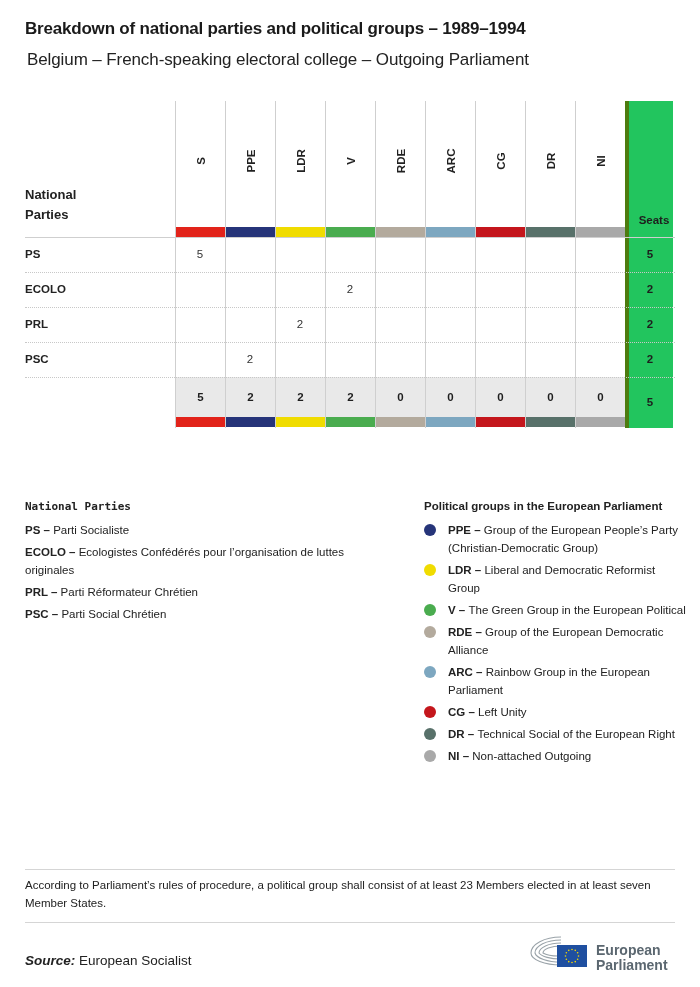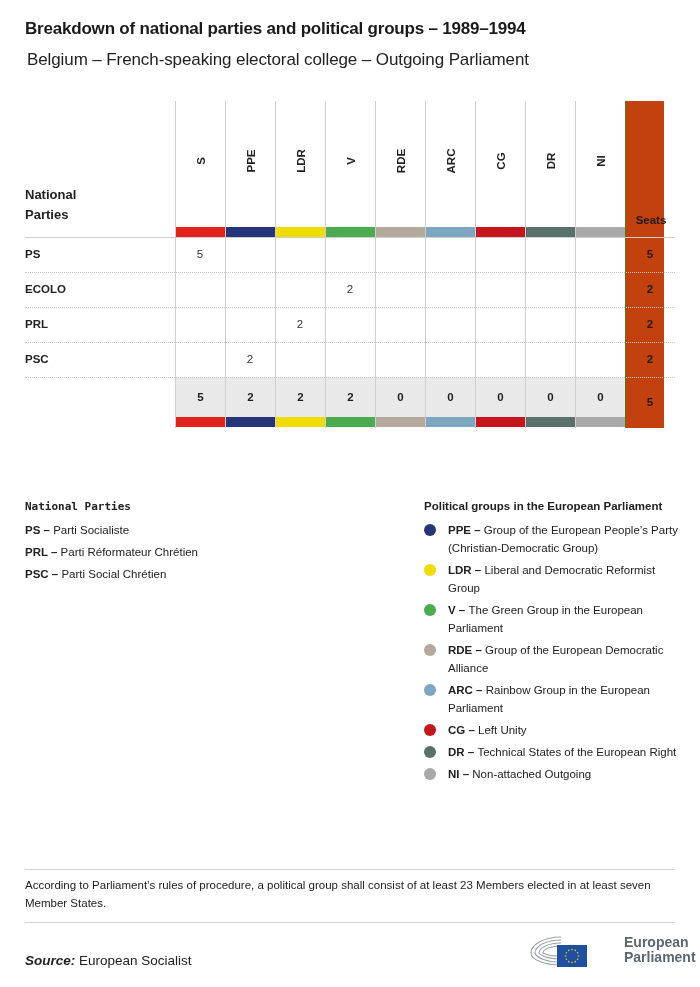--- a/index.html
+++ b/index.html
@@ -18,7 +18,7 @@
   .col .topbar { position: absolute; left: 0; top: 126px; width: 49px; height: 10px; }
   .col .botbar { position: absolute; left: 0; top: 316px; width: 49px; height: 10px; }
   .col .tot { position: absolute; left: 0; top: 276px; width: 49px; height: 40px; background: #e9e9e9; display: flex; align-items: center; justify-content: center; font-size: 11.5px; font-weight: bold; }
-  .seats-col { position: absolute; left: 600px; top: 0; width: 39px; height: 327px; background: #c2410c; border-left: 1px solid #4d7c0f; }
+  .seats-col { position: absolute; left: 600px; top: 0; width: 48px; height: 327px; background: #22c55e; border-left: 4px solid #4d7c0f; }
   .seats-col .shead { position: absolute; left: 0; top: 113px; width: 50px; text-align: center; font-size: 11.5px; font-weight: bold; }
   .rowline { position: absolute; left: 0; width: 650px; height: 0; border-top: 1px dotted #c8c8c8; }
   .rowline.solid { border-top: 1px solid #cfcfcf; }

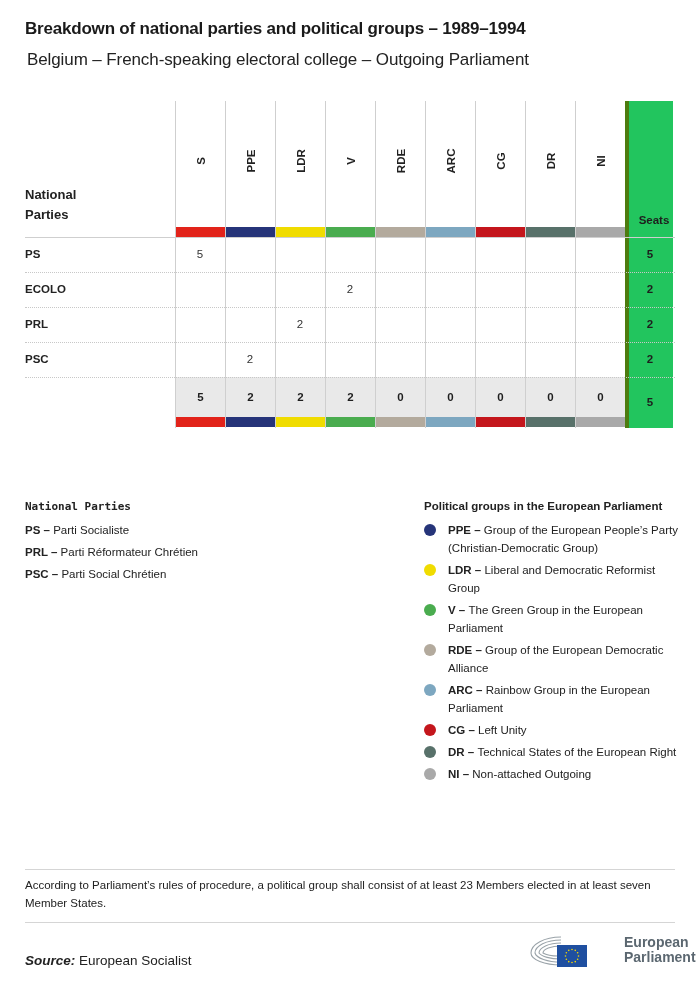--- a/index.html
+++ b/index.html
@@ -202,6 +202,7 @@
   <h3>National Parties</h3>
   <div id="np-items">
       <div class="item"><b>PS</b><b> – </b><span>Parti Socialiste</span></div>
+      <div class="item"><b>ECOLO</b><b> – </b><span>Ecologistes Confédérés pour l’organisation de luttes originales</span></div>
       <div class="item"><b>PRL</b><b> – </b><span>Parti Réformateur Chrétien</span></div>
       <div class="item"><b>PSC</b><b> – </b><span>Parti Social Chrétien</span></div>
     </div>

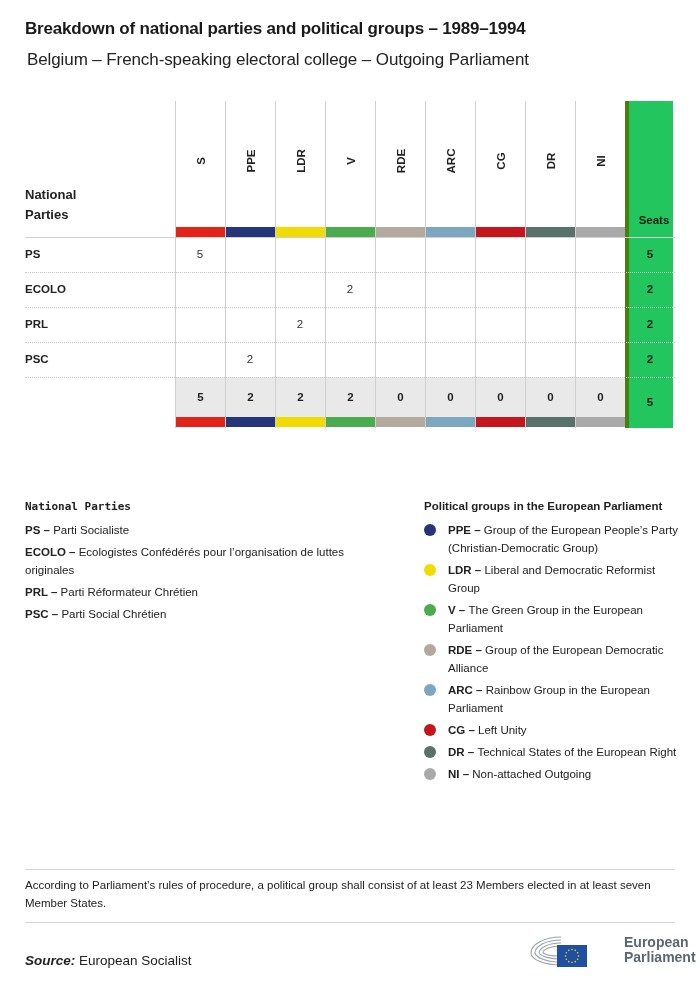--- a/index.html
+++ b/index.html
@@ -213,7 +213,7 @@
   <div id="pg-items">
       <div class="item"><span class="dot" style="background: rgb(38, 52, 121);"></span><b>PPE</b><b> – </b><span>Group of the European People’s Party (Christian-Democratic Group)</span></div>
       <div class="item"><span class="dot" style="background: rgb(240, 220, 0);"></span><b>LDR</b><b> – </b><span>Liberal and Democratic Reformist Group</span></div>
-      <div class="item"><span class="dot" style="background: rgb(74, 172, 79);"></span><b>V</b><b> – </b><span>The Green Group in the European Parliament</span></div>
+      <div class="item"><span class="dot" style="background: rgb(74, 172, 79);"></span><b>V</b><b> – </b><span>The Green Group in the European Political</span></div>
       <div class="item"><span class="dot" style="background: rgb(179, 170, 157);"></span><b>RDE</b><b> – </b><span>Group of the European Democratic Alliance</span></div>
       <div class="item"><span class="dot" style="background: rgb(125, 167, 192);"></span><b>ARC</b><b> – </b><span>Rainbow Group in the European Parliament</span></div>
       <div class="item"><span class="dot" style="background: rgb(196, 22, 28);"></span><b>CG</b><b> – </b><span>Left Unity</span></div>

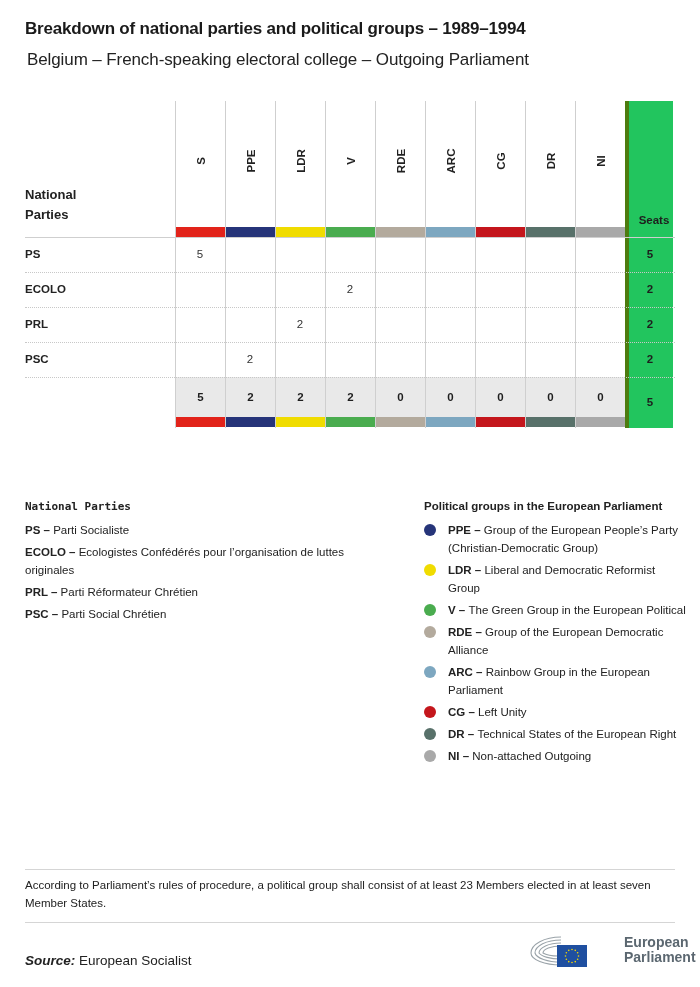--- a/index.html
+++ b/index.html
@@ -217,7 +217,7 @@
       <div class="item"><span class="dot" style="background: rgb(179, 170, 157);"></span><b>RDE</b><b> – </b><span>Group of the European Democratic Alliance</span></div>
       <div class="item"><span class="dot" style="background: rgb(125, 167, 192);"></span><b>ARC</b><b> – </b><span>Rainbow Group in the European Parliament</span></div>
       <div class="item"><span class="dot" style="background: rgb(196, 22, 28);"></span><b>CG</b><b> – </b><span>Left Unity</span></div>
-      <div class="item"><span class="dot" style="background: rgb(88, 113, 106);"></span><b>DR</b><b> – </b><span>Technical States of the European Right</span></div>
+      <div class="item"><span class="dot" style="background: rgb(88, 113, 106);"></span><b>DR</b><b> – </b><span>Technical Social of the European Right</span></div>
       <div class="item"><span class="dot" style="background: rgb(169, 169, 169);"></span><b>NI</b><b> – </b><span>Non-attached Outgoing</span></div>
     </div>
 </div>

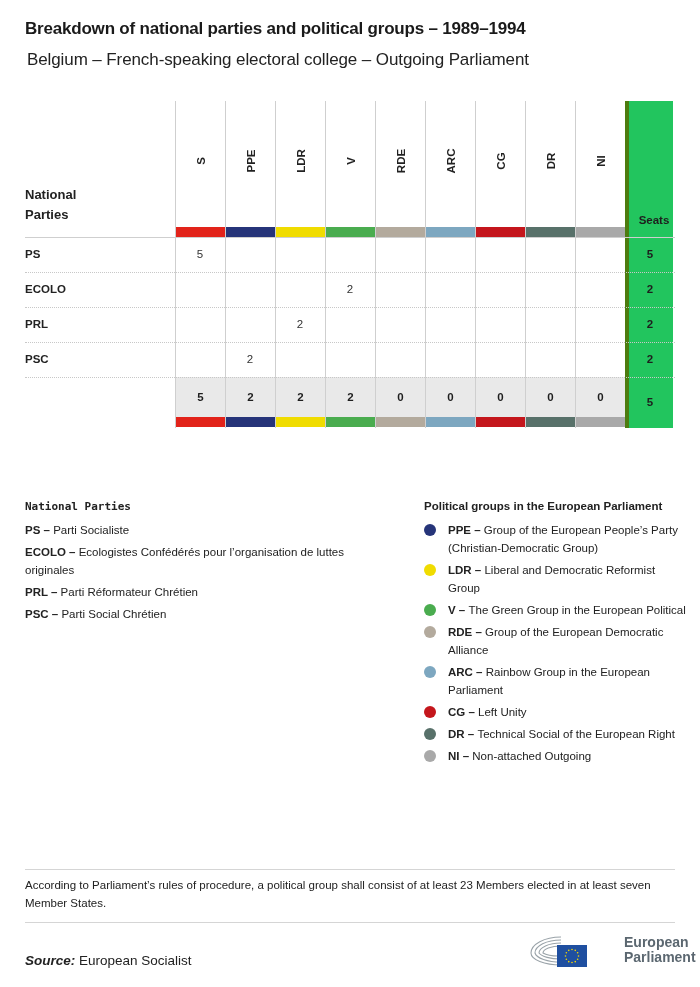--- a/index.html
+++ b/index.html
@@ -46,7 +46,7 @@
 
   .logo { position: absolute; left: 527px; top: 931px; width: 150px; height: 38px; }
   .logo .mark { position: absolute; left: 0; top: 0; width: 64px; height: 38px; }
-  .logo .ltext { position: absolute; left: 69px; top: 4px; font-size: 14px; font-weight: bold; line-height: 15px; color: #5b6770; margin-left: 28px; }
+  .logo .ltext { position: absolute; left: 69px; top: 12px; font-size: 14px; font-weight: bold; line-height: 15px; color: #5b6770; }
 </style>
 </head>
 <body>

